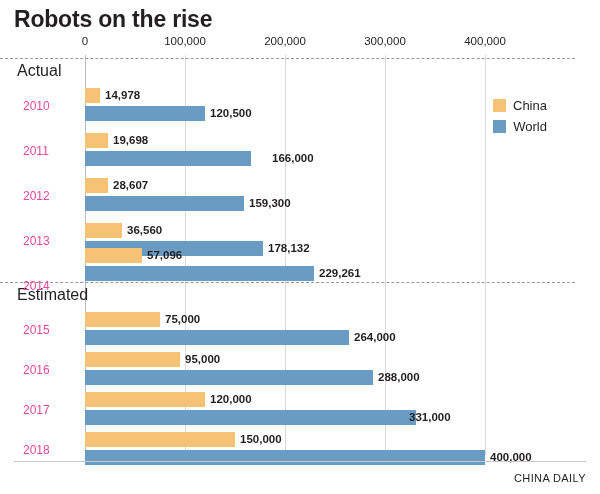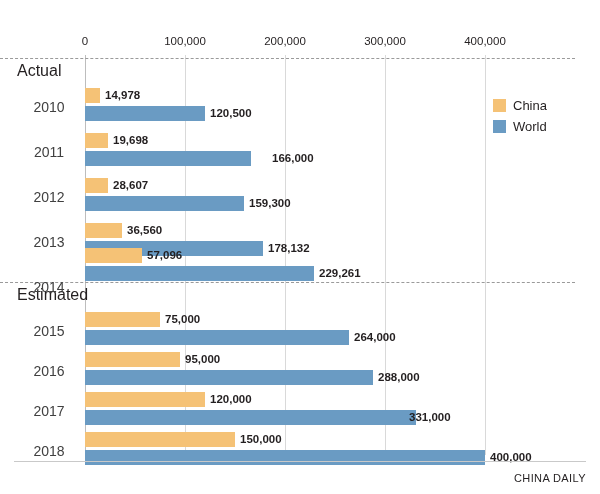--- a/index.html
+++ b/index.html
@@ -143,6 +143,7 @@
 
 <div id="root">
 
+  <div class="title">Robots on the rise</div>
 
   <div class="plot">
 

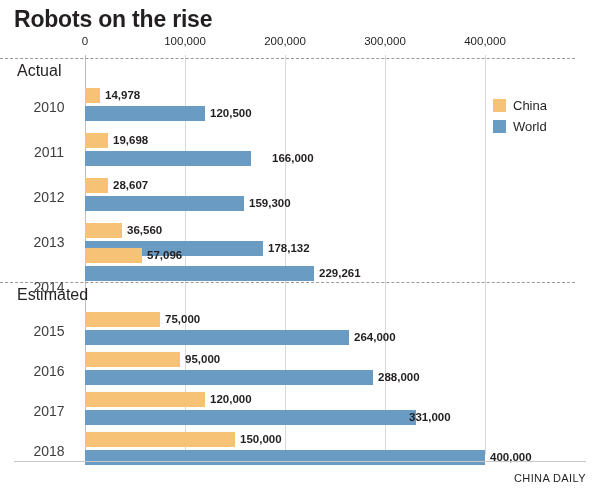--- a/index.html
+++ b/index.html
@@ -74,9 +74,9 @@
     position: absolute;
     left: -62px;
     width: 52px;
-    text-align: center;
-    font-size: 14px;
-    color: #404040;
+    text-align: left;
+    font-size: 12px;
+    color: #ec4899;
   }
   .bar {
     position: absolute;

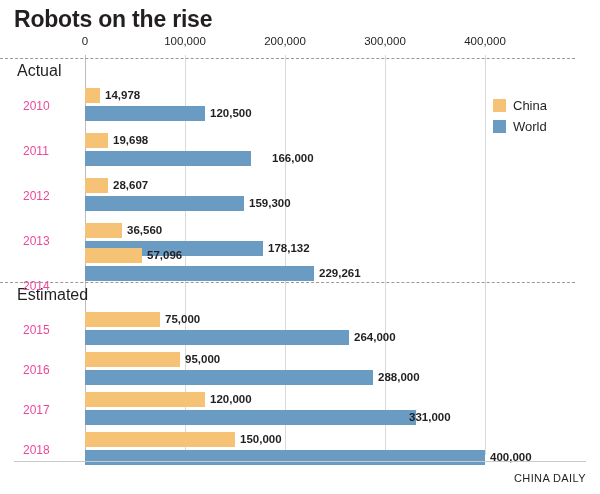--- a/index.html
+++ b/index.html
@@ -104,6 +104,7 @@
     display: flex;
     align-items: center;
     margin-bottom: 6px;
+    justify-content: space-between;
   }
   .legend-swatch {
     width: 13px;

